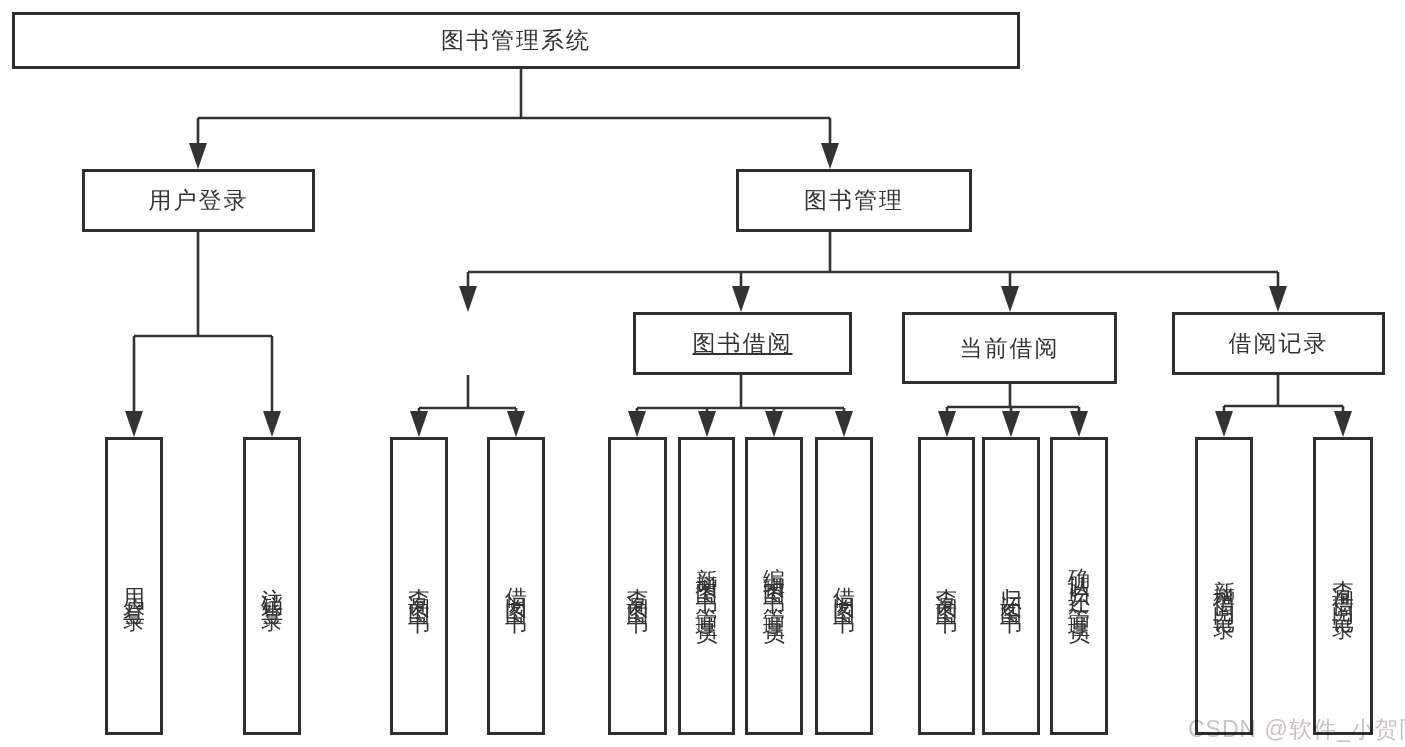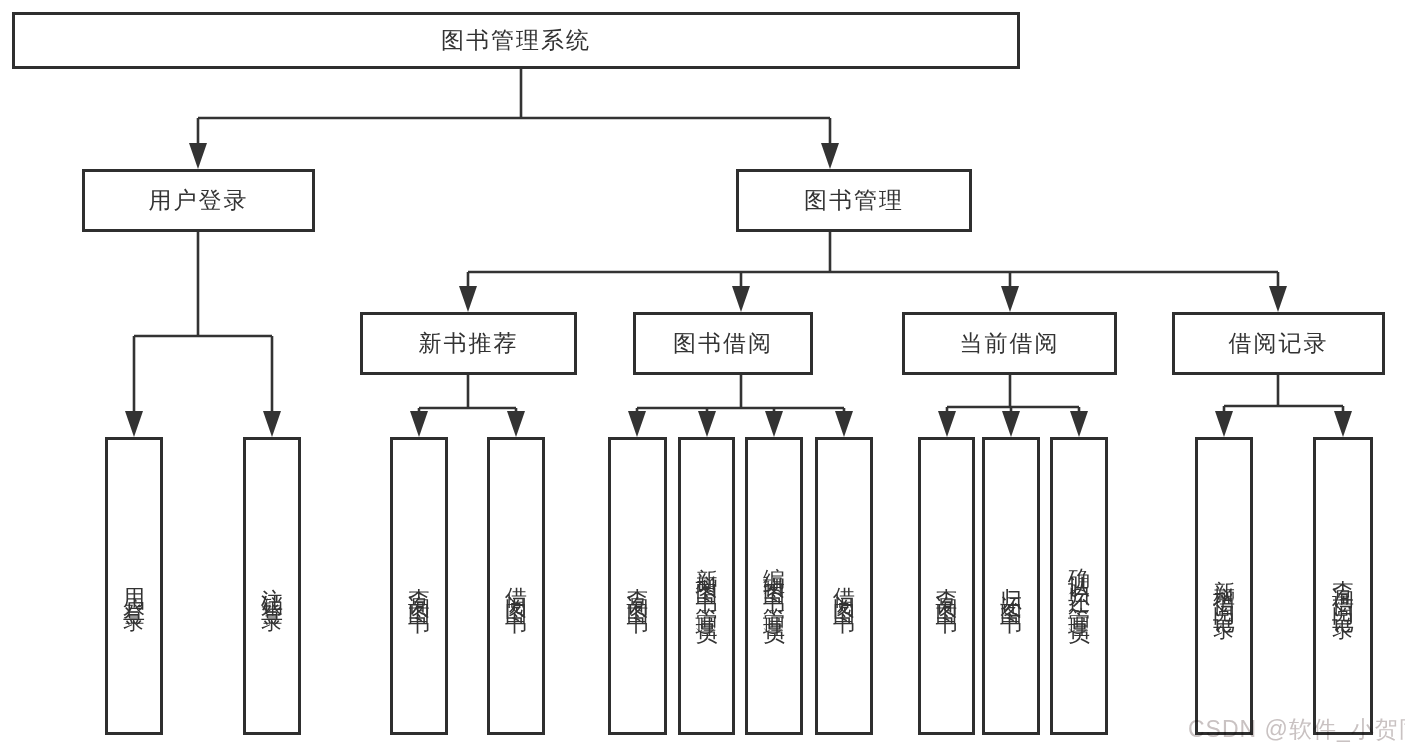--- a/index.html
+++ b/index.html
@@ -151,7 +151,6 @@
   <div class="node hbox" style="left:82px; top:169px; width:233px; height:63px;">用户登录</div>
   <div class="node hbox" style="left:736px; top:169px; width:236px; height:63px;">图书管理</div>
 
-  <div class="node hbox" style="left:360px; top:312px; width:217px; height:63px;">新书推荐</div>
   <div class="node hbox" style="left:633px; top:312px; width:180px; height:63px;">图书借阅</div>
   <div class="node hbox" style="left:902px; top:312px; width:215px; height:63px;">当前借阅</div>
   <div class="node hbox" style="left:1172px; top:312px; width:213px; height:63px;">借阅记录</div>

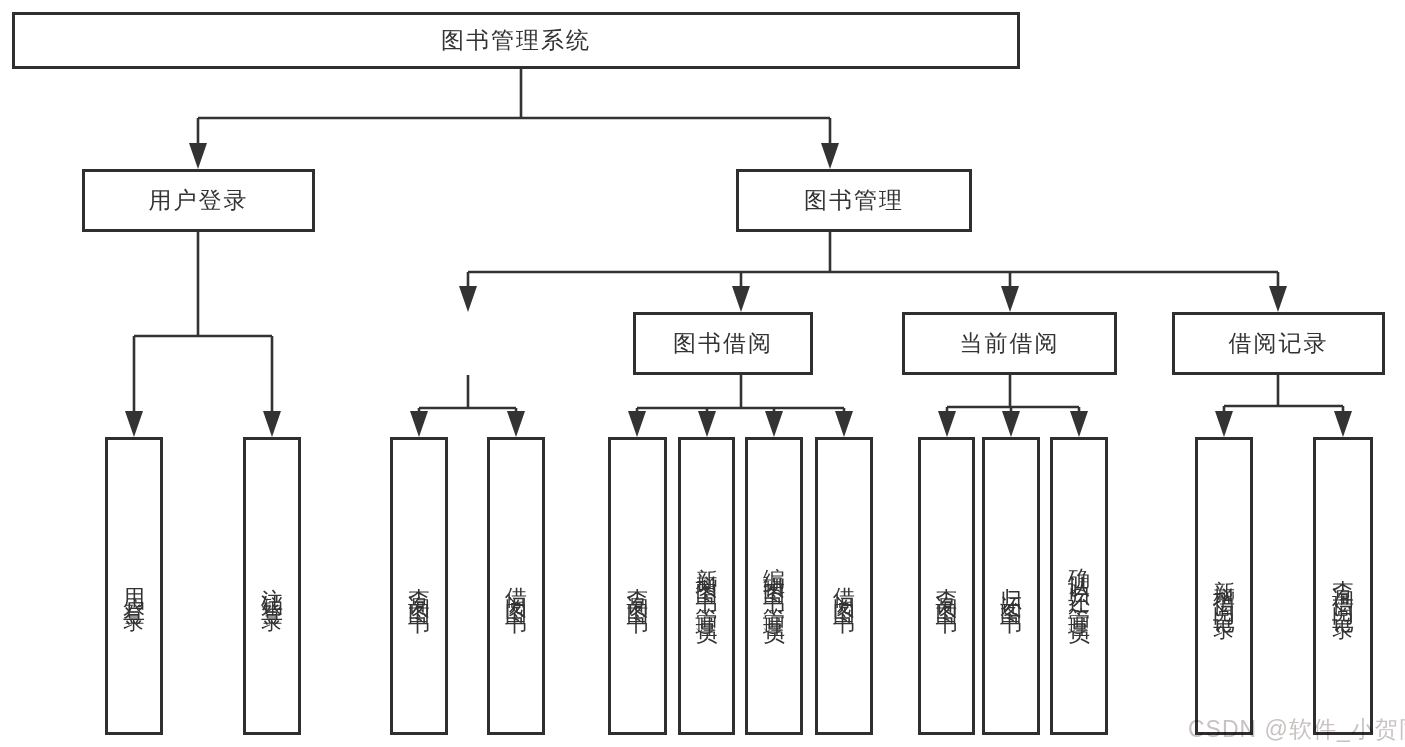--- a/index.html
+++ b/index.html
@@ -151,7 +151,7 @@
   <div class="node hbox" style="left:82px; top:169px; width:233px; height:63px;">用户登录</div>
   <div class="node hbox" style="left:736px; top:169px; width:236px; height:63px;">图书管理</div>
 
-  <div class="node hbox" style="left:633px; top:312px; width:180px; height:63px;">图书借阅</div>
+  <div class="node hbox" style="left:633px; top:312px; width:219px; height:63px;text-decoration:underline;">图书借阅</div>
   <div class="node hbox" style="left:902px; top:312px; width:215px; height:63px;">当前借阅</div>
   <div class="node hbox" style="left:1172px; top:312px; width:213px; height:63px;">借阅记录</div>
 

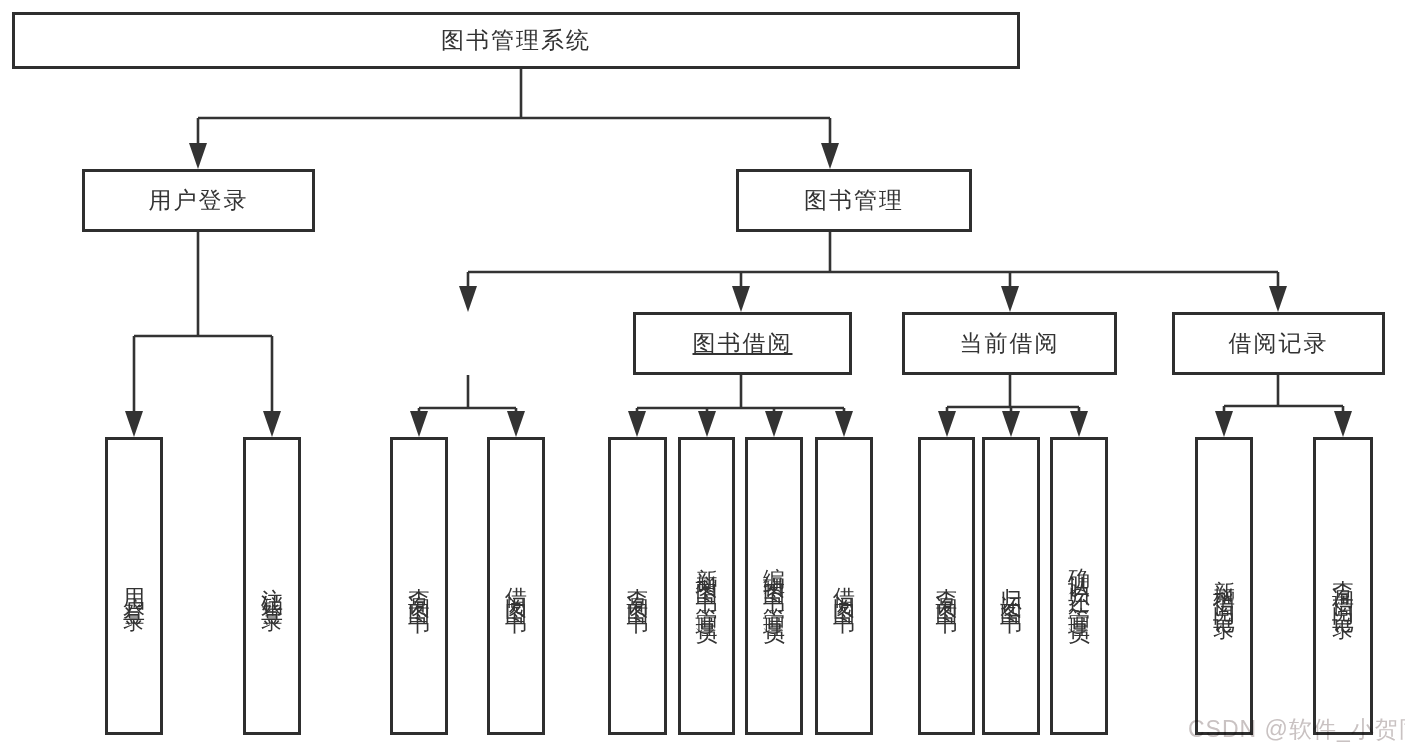--- a/index.html
+++ b/index.html
@@ -152,7 +152,7 @@
   <div class="node hbox" style="left:736px; top:169px; width:236px; height:63px;">图书管理</div>
 
   <div class="node hbox" style="left:633px; top:312px; width:219px; height:63px;text-decoration:underline;">图书借阅</div>
-  <div class="node hbox" style="left:902px; top:312px; width:215px; height:63px;">当前借阅</div>
+  <div class="node hbox" style="left:902px; top:312px; width:215px; height:72px;">当前借阅</div>
   <div class="node hbox" style="left:1172px; top:312px; width:213px; height:63px;">借阅记录</div>
 
   <div class="node vbox" style="left:105px; top:437px; width:58px; height:298px;">

